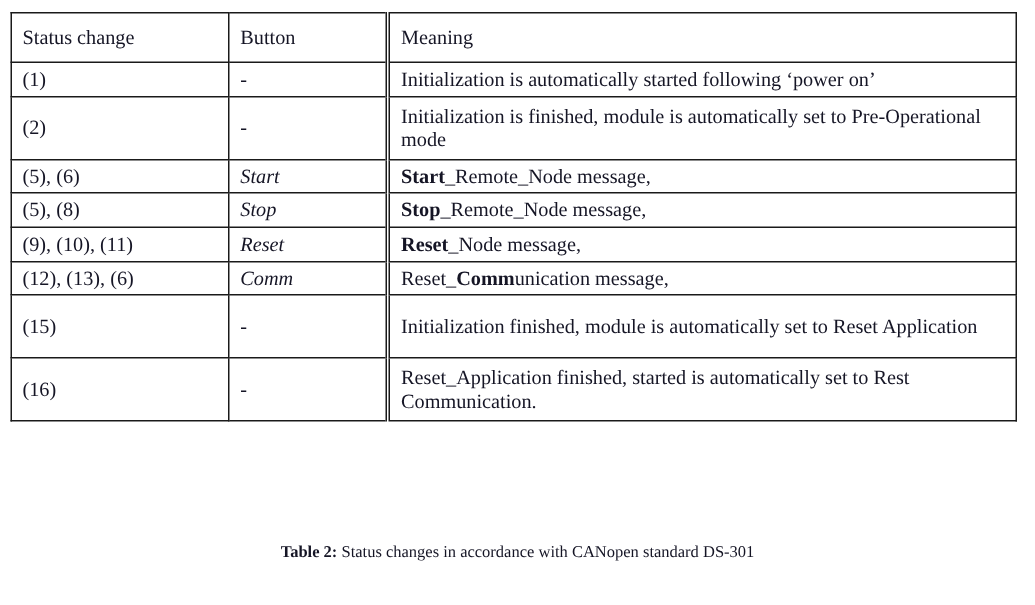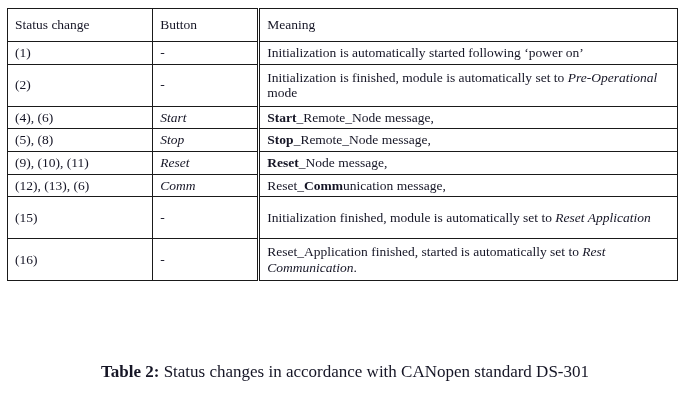--- a/index.html
+++ b/index.html
@@ -77,7 +77,7 @@
   .r-head  { height: 26px; }
 
   .b { font-weight: bold; }
-  .i { font-style: italic; }
+  .i { }
 
   
   .caption {

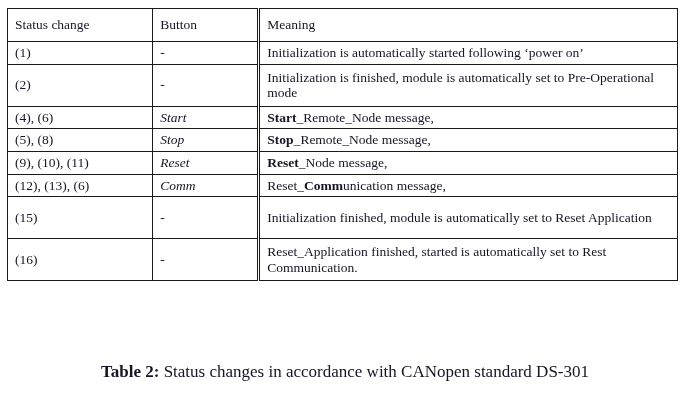--- a/index.html
+++ b/index.html
@@ -123,7 +123,7 @@
             <td class="cell-mean sep-left"><span>Initialization is finished, module is automatically set to </span><span class="i">Pre-Operational</span><span> mode</span></td>
           </tr>
           <tr class="r-short">
-            <td class="cell-num">(4), (6)</td>
+            <td class="cell-num">(5), (6)</td>
             <td class="cell-btn">Start</td>
             <td class="cell-mean sep-left"><span class="b">Start</span><span>_Remote_Node message,</span></td>
           </tr>

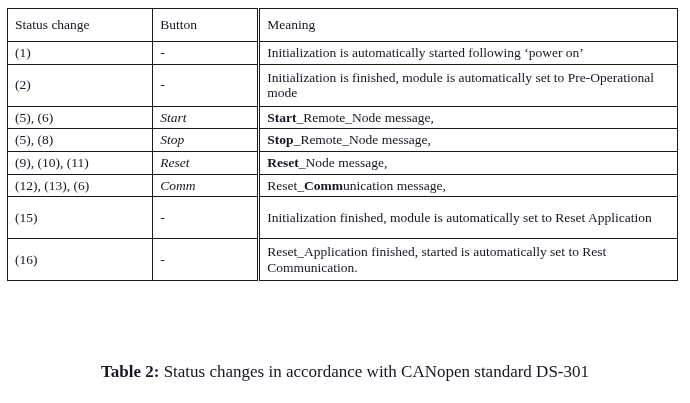--- a/index.html
+++ b/index.html
@@ -86,7 +86,7 @@
     top: 362px;
     width: 690px;
     text-align: center;
-    font-size: 17px;
+    font-size: 11px;
     color: #151525;
     white-space: nowrap;
   }

